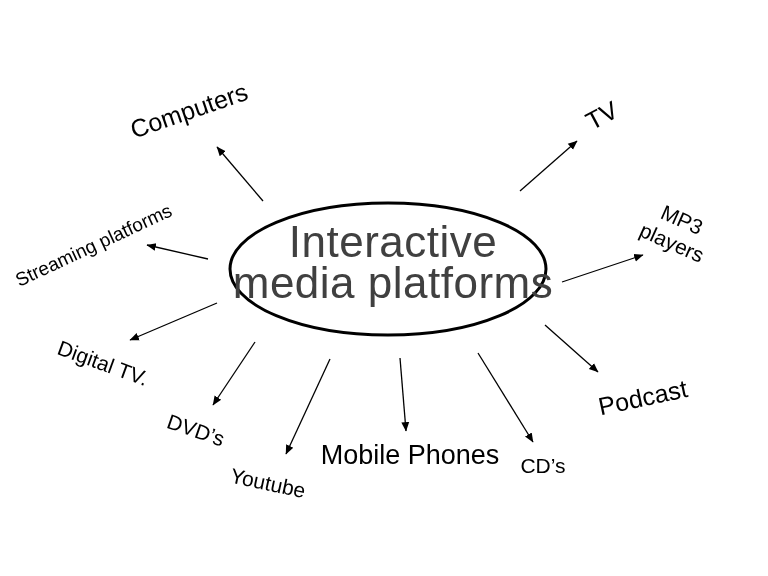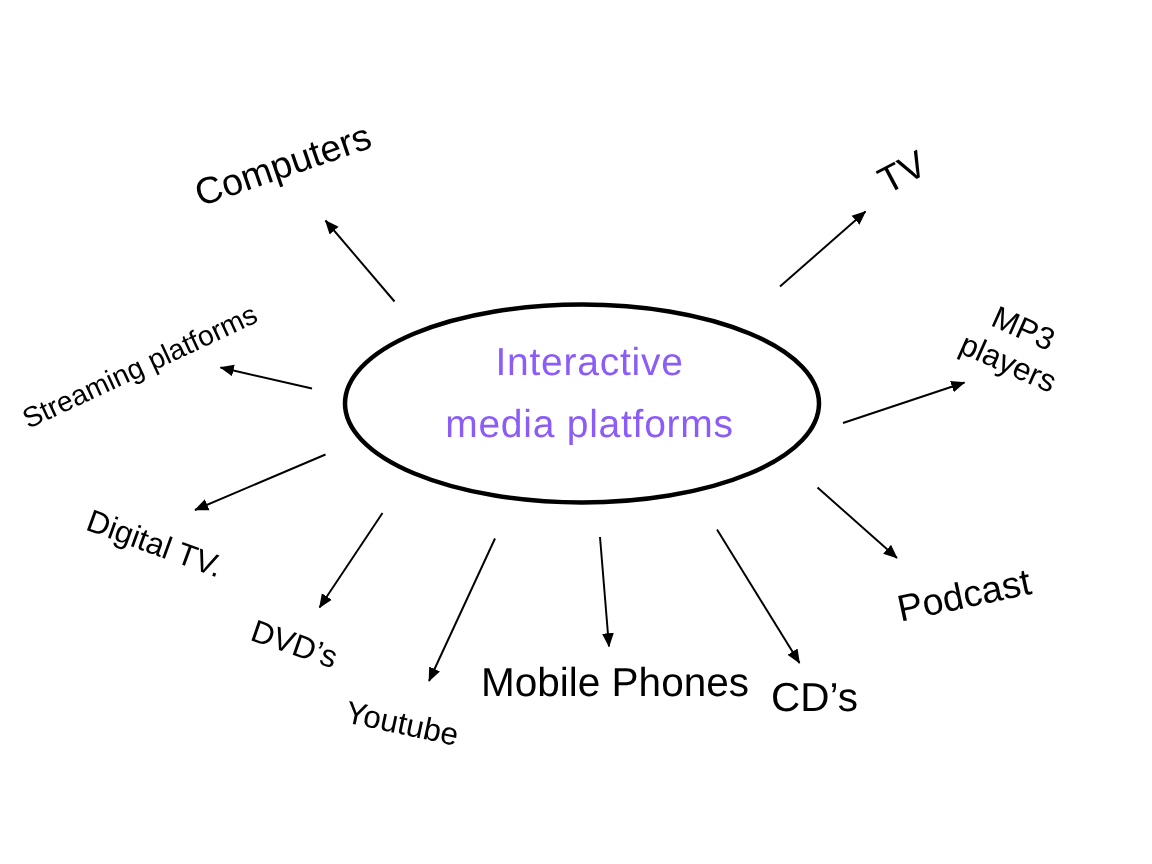--- a/index.html
+++ b/index.html
@@ -44,12 +44,12 @@
     left: 393px;
     top: 262px;
     transform: translate(-50%, -50%);
-    font-size: 26px;
+    font-size: 44px;
     letter-spacing: 0.5px;
     line-height: 41px;
     text-align: center;
     white-space: nowrap;
-    color: #8b5cf6;
+    color: #404040;
   }
 </style>
 </head>

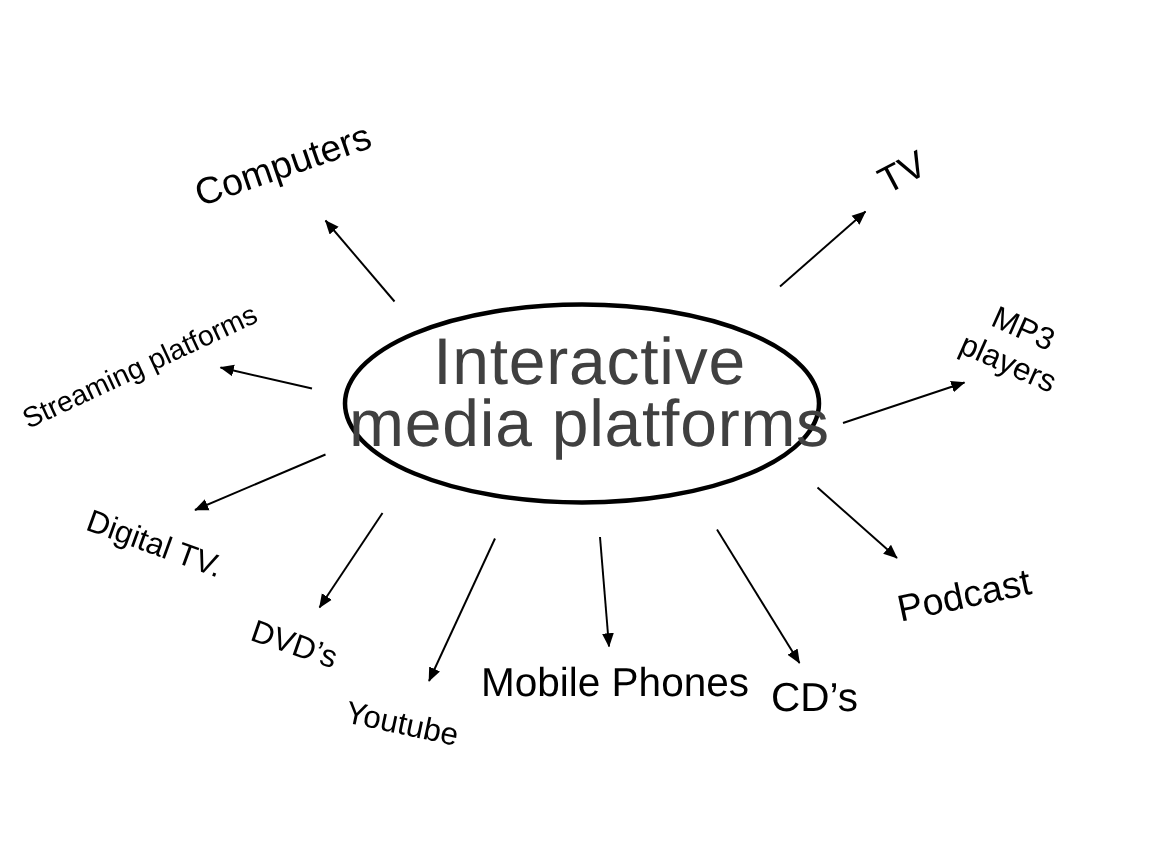--- a/index.html
+++ b/index.html
@@ -33,7 +33,7 @@
   .lbl-tv                   { left: 602px; top: 116px; font-size: 25px; transform: translate(-50%,-50%) rotate(-28deg); }
   .lbl-mp3-players          { left: 677px; top: 231px; font-size: 21px; text-align: center; line-height: 25px; transform: translate(-50%,-50%) rotate(24deg); }
   .lbl-podcast              { left: 643px; top: 398px; font-size: 25px; transform: translate(-50%,-50%) rotate(-12deg); }
-  .lbl-cds                  { left: 543px; top: 466px; font-size: 27px; }
+  .lbl-cds                  { left: 543px; top: 466px; font-size: 21px; }
   .lbl-mobile-phones        { left: 410px; top: 456px; font-size: 27px; }
   .lbl-youtube              { left: 268px; top: 483px; font-size: 21px; transform: translate(-50%,-50%) rotate(12deg); }
   .lbl-dvds                 { left: 196px; top: 430px; font-size: 21px; transform: translate(-50%,-50%) rotate(19deg); }

